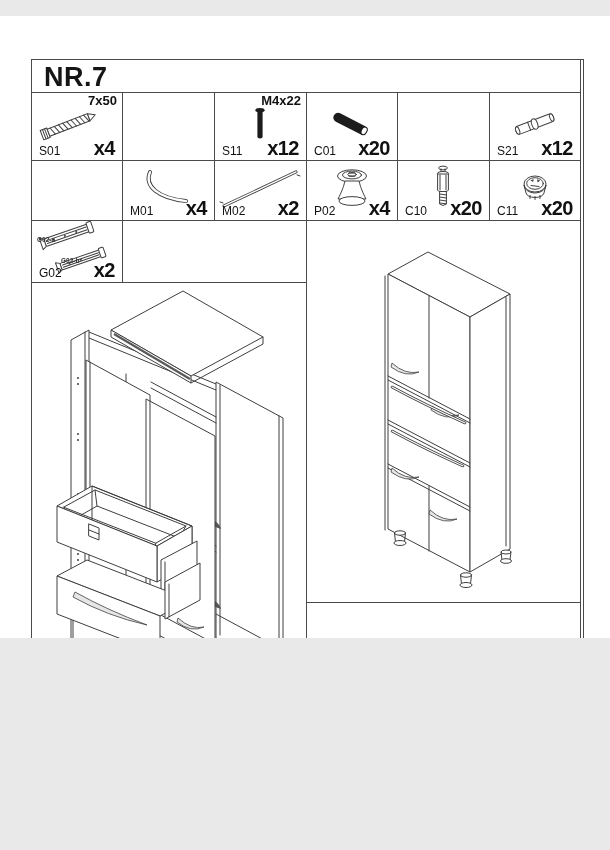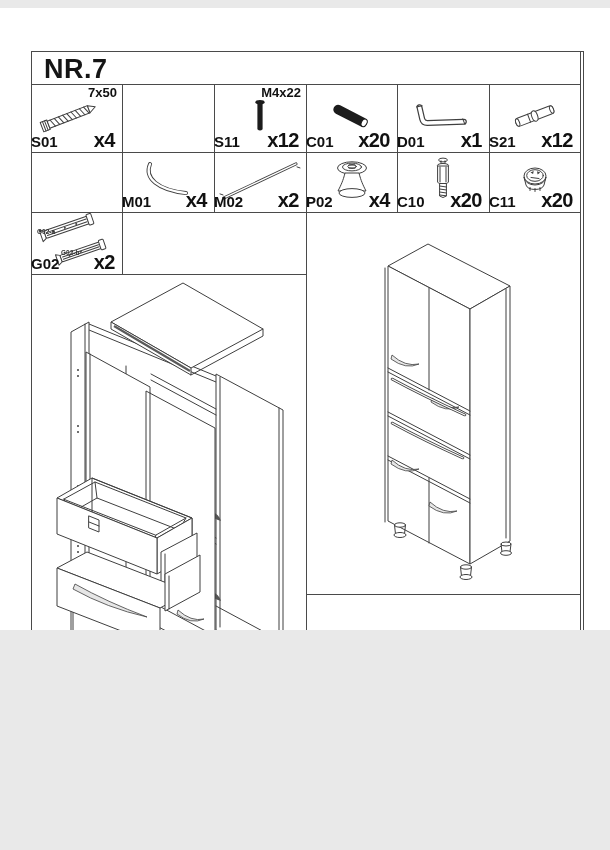--- a/index.html
+++ b/index.html
@@ -6,7 +6,7 @@
   .page{
     position:relative;width:610px;height:622px;background:#ffffff;
     overflow:hidden;font-family:"Liberation Sans",sans-serif;color:#111;
-    margin:8px auto;
+    margin:16px auto;
   }
   .abs{position:absolute;}
   .ln{position:absolute;background:#4a4a4a;}

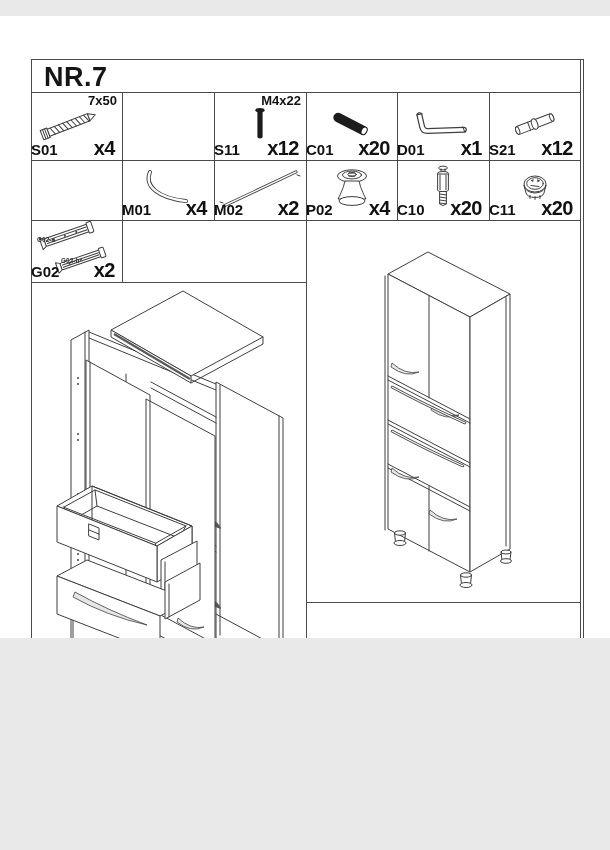--- a/index.html
+++ b/index.html
@@ -20,7 +20,7 @@
   }
   .cell{position:absolute;}
   .cell .code{
-    position:absolute;left:0;bottom:2px;font-size:15px;font-weight:bold;
+    position:absolute;left:8px;bottom:2px;font-size:12px;font-weight:normal;
   }
   .cell .qty{
     position:absolute;right:7px;bottom:0px;font-size:20px;font-weight:bold;

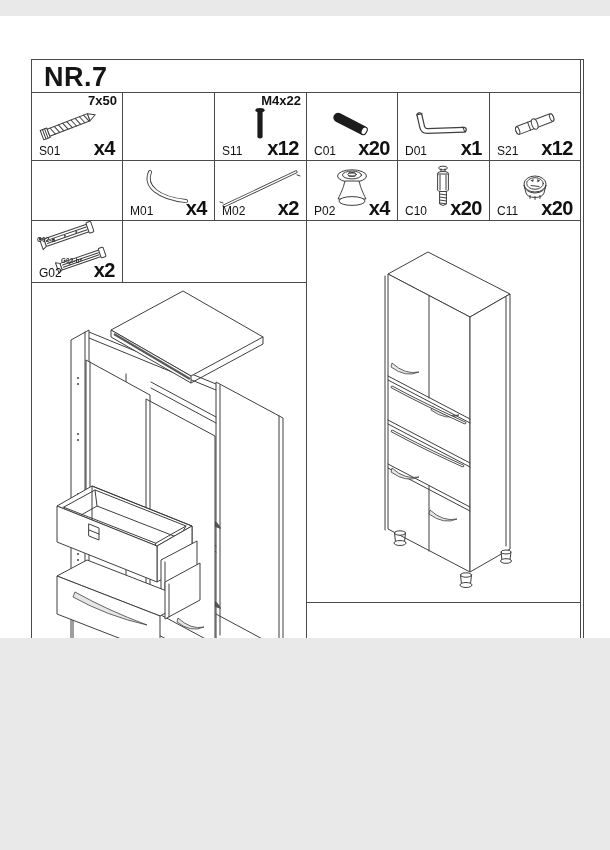--- a/index.html
+++ b/index.html
@@ -99,17 +99,6 @@
     <span class="qty">x20</span>
   </div>
 
-  <div class="cell" style="left:397px;top:76px;width:92px;height:68px;">
-    <svg class="icon" width="84" height="44" viewBox="0 0 84 44">
-      <g transform="translate(20,24) rotate(-13)">
-        <path d="M1,-11 L1,1 Q1,5 5,6 L41,13" fill="none" stroke="#3f3f3f" stroke-width="6" stroke-linecap="round" stroke-linejoin="round"></path>
-        <path d="M1,-11 L1,1 Q1,5 5,6 L41,13" fill="none" stroke="#ffffff" stroke-width="3.6" stroke-linecap="round" stroke-linejoin="round"></path>
-        <path class="t" d="M-2,-12 L4,-12 M40.5,10 L41.5,16"></path>
-      </g>
-    </svg>
-    <span class="code">D01</span>
-    <span class="qty">x1</span>
-  </div>
 
   <div class="cell" style="left:489px;top:76px;width:91px;height:68px;">
     <svg class="icon" width="84" height="44" viewBox="0 0 84 44">

